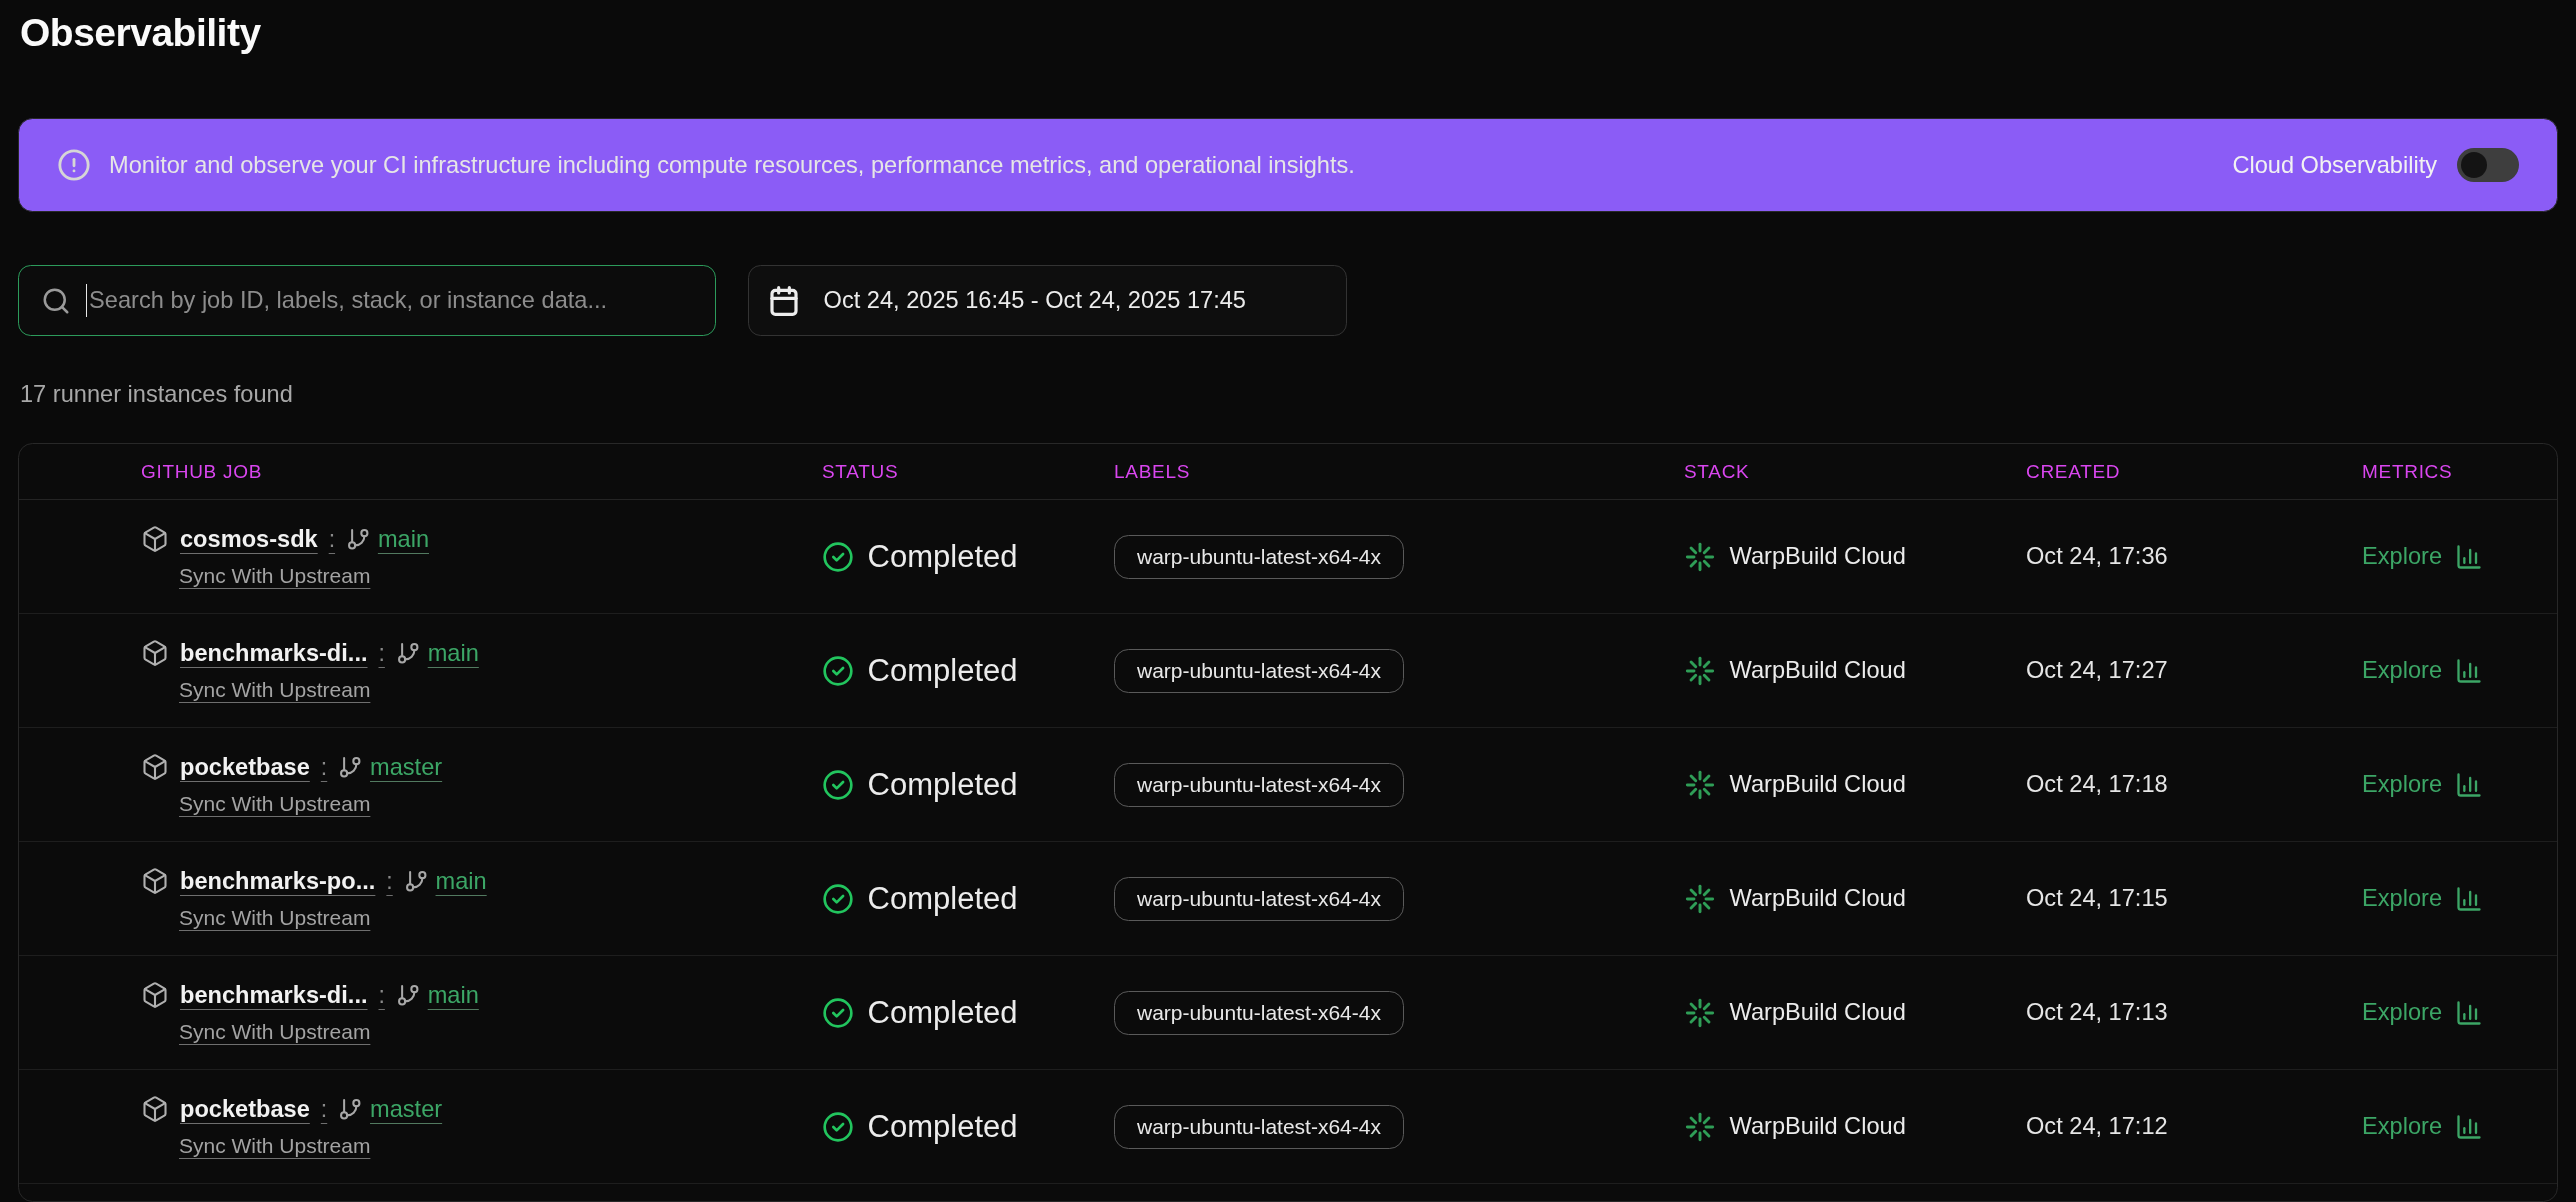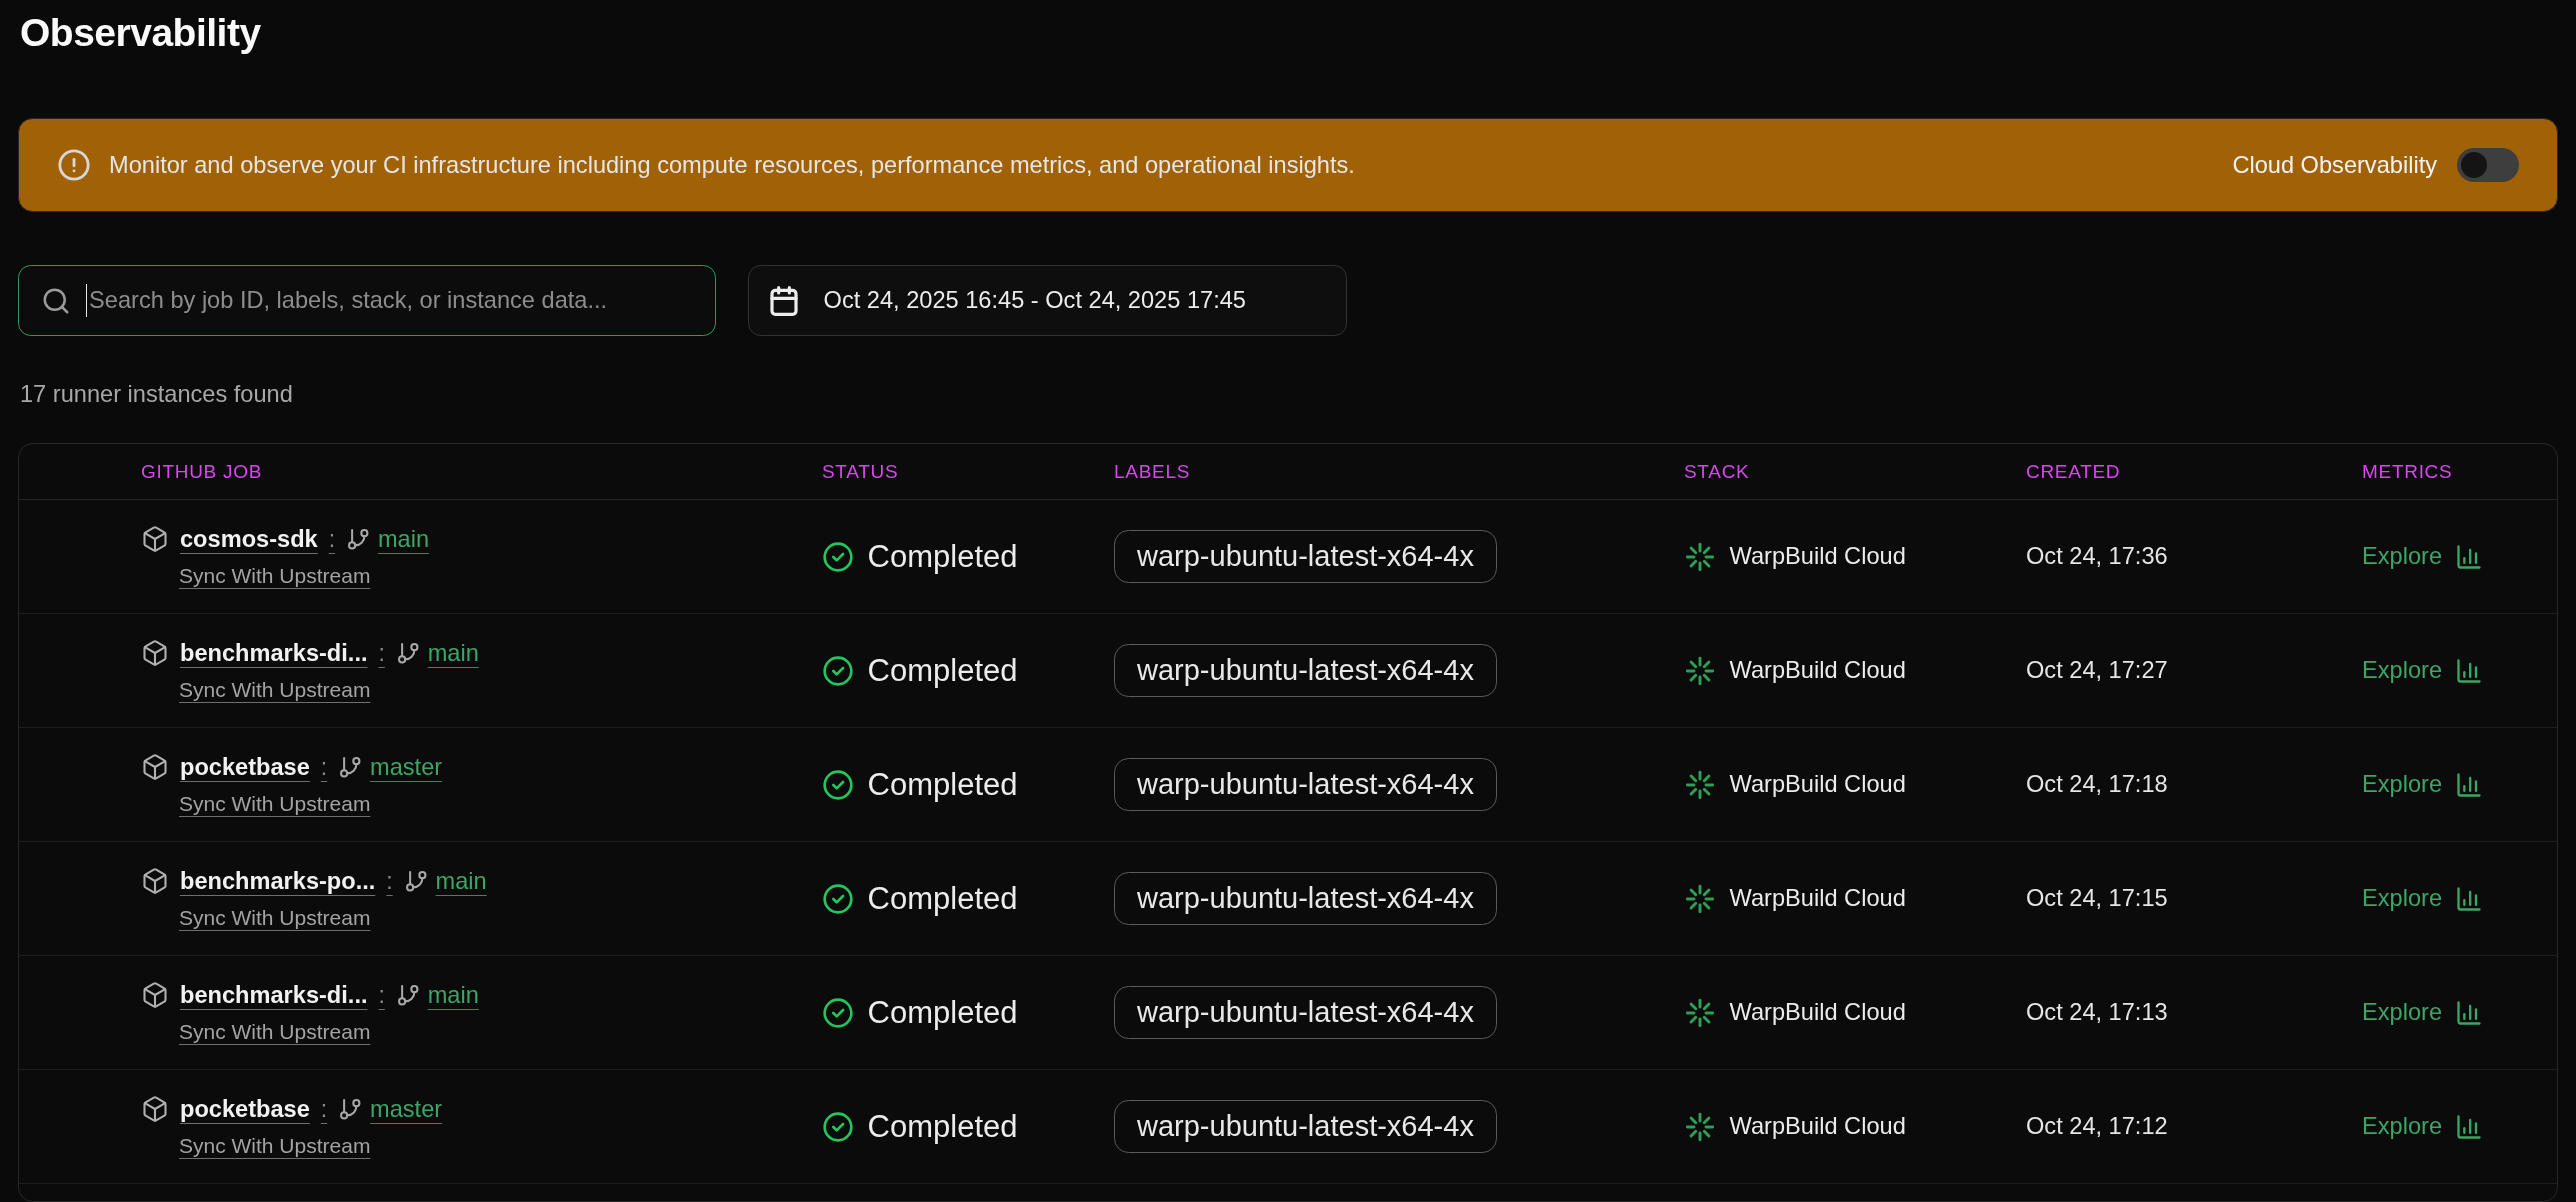--- a/index.html
+++ b/index.html
@@ -21,7 +21,7 @@
   
   .banner {
     position:absolute; left:18px; top:118px; width:2540px; height:94px;
-    border:0.9px solid #282828; border-radius:14.5px; background:#a16207;
+    border:0.9px solid #282828; border-radius:14.5px; background:#8b5cf6;
     display:flex; align-items:center; padding:0 38px;
   }
   .banner-icon { color:#d6d6d6; flex:0 0 auto; }

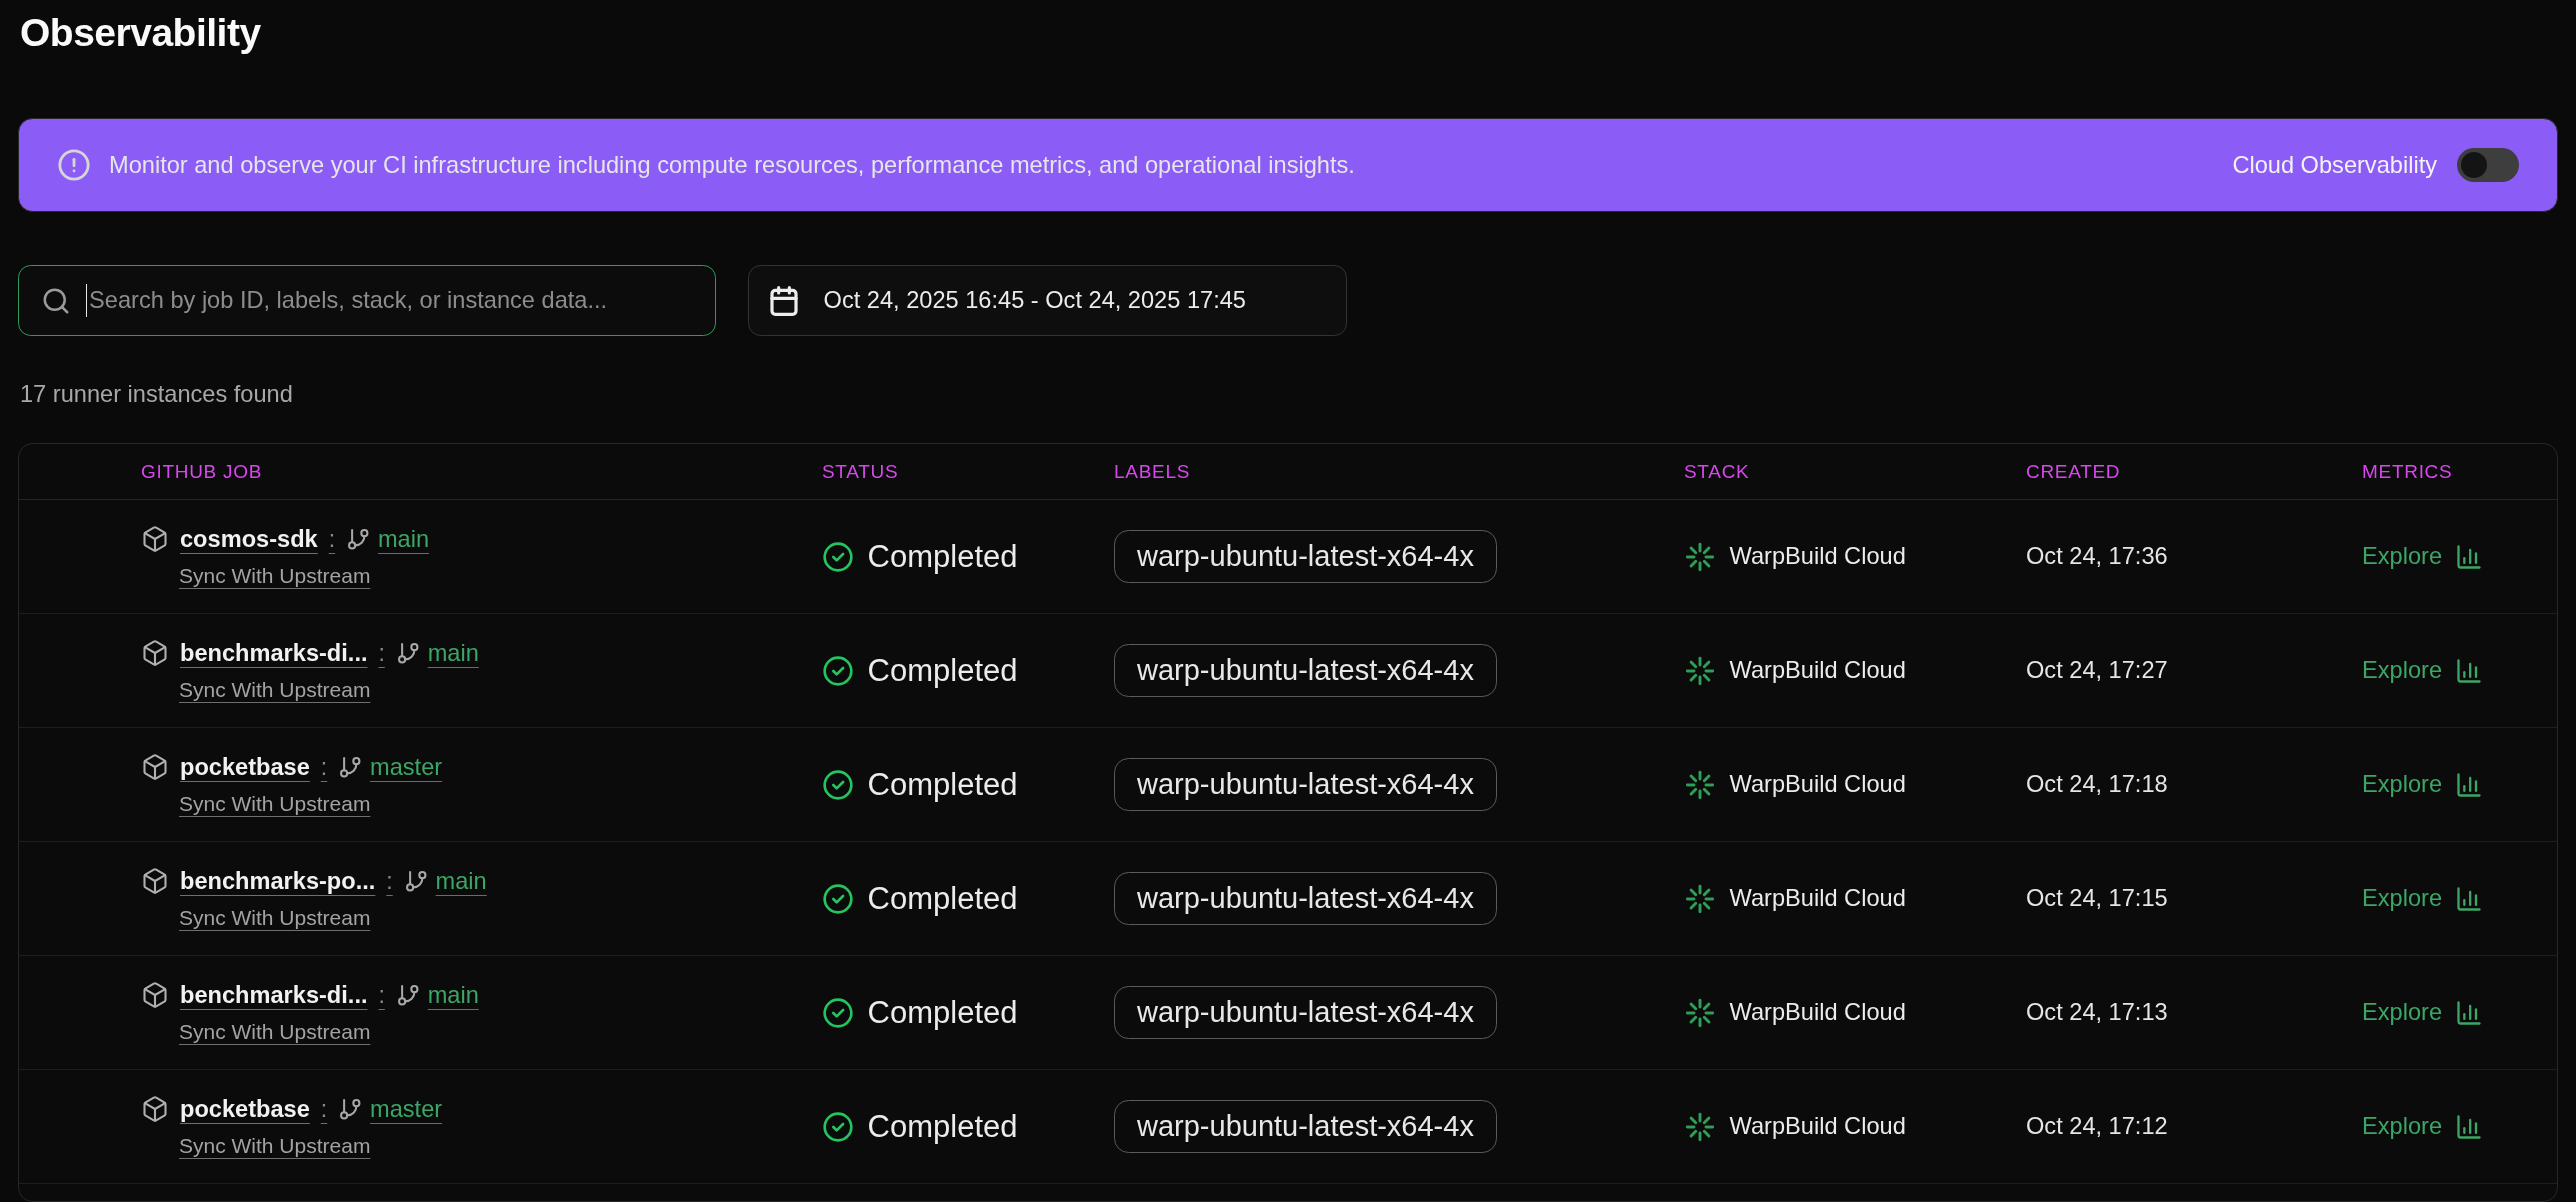--- a/index.html
+++ b/index.html
@@ -118,7 +118,7 @@
 
   .chip {
     display:inline-block; border:1.4px solid #5a5a5a; border-radius:14.5px;
-    padding:9px 22px; font-size:29px; font-weight:500; color:#e8e8e8;
+    padding:9px 22px; font-size:21px; font-weight:500; color:#e8e8e8;
     white-space:nowrap;
   }
   .td-stack { display:flex; align-items:center; }

